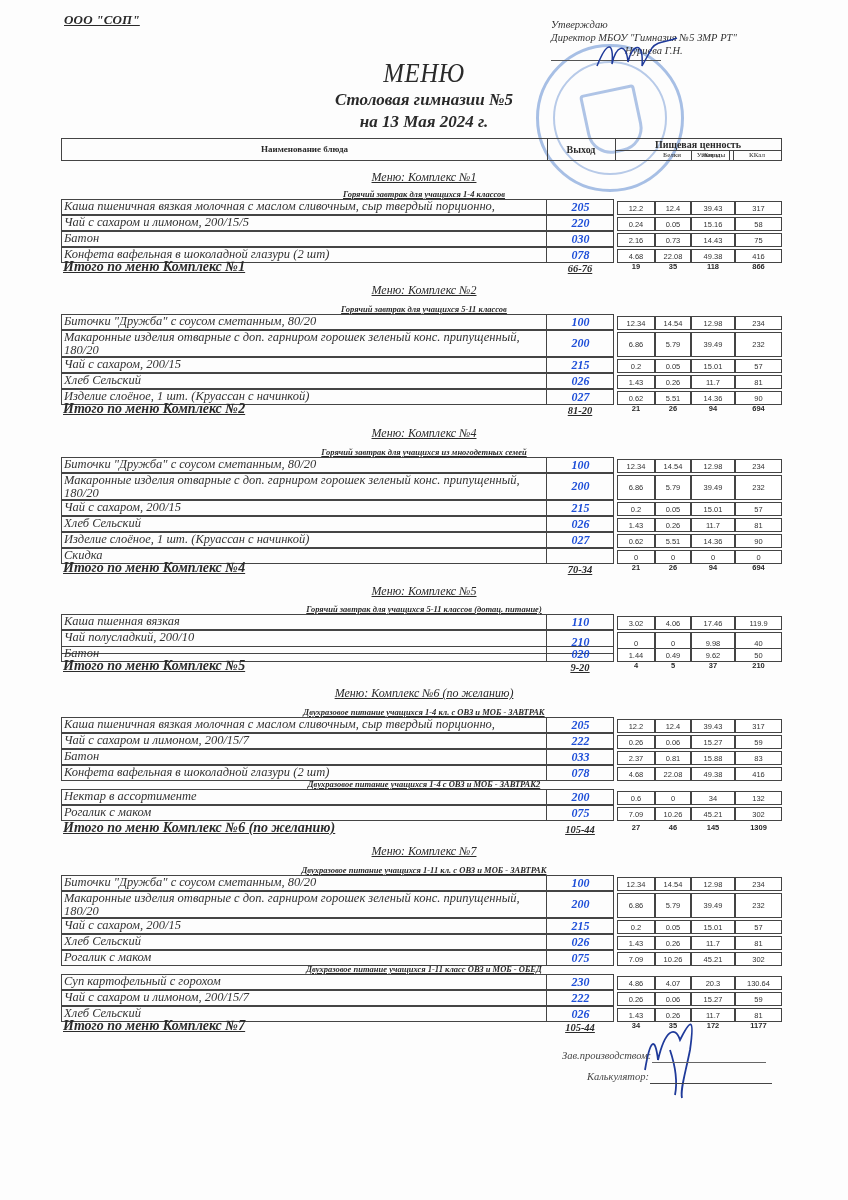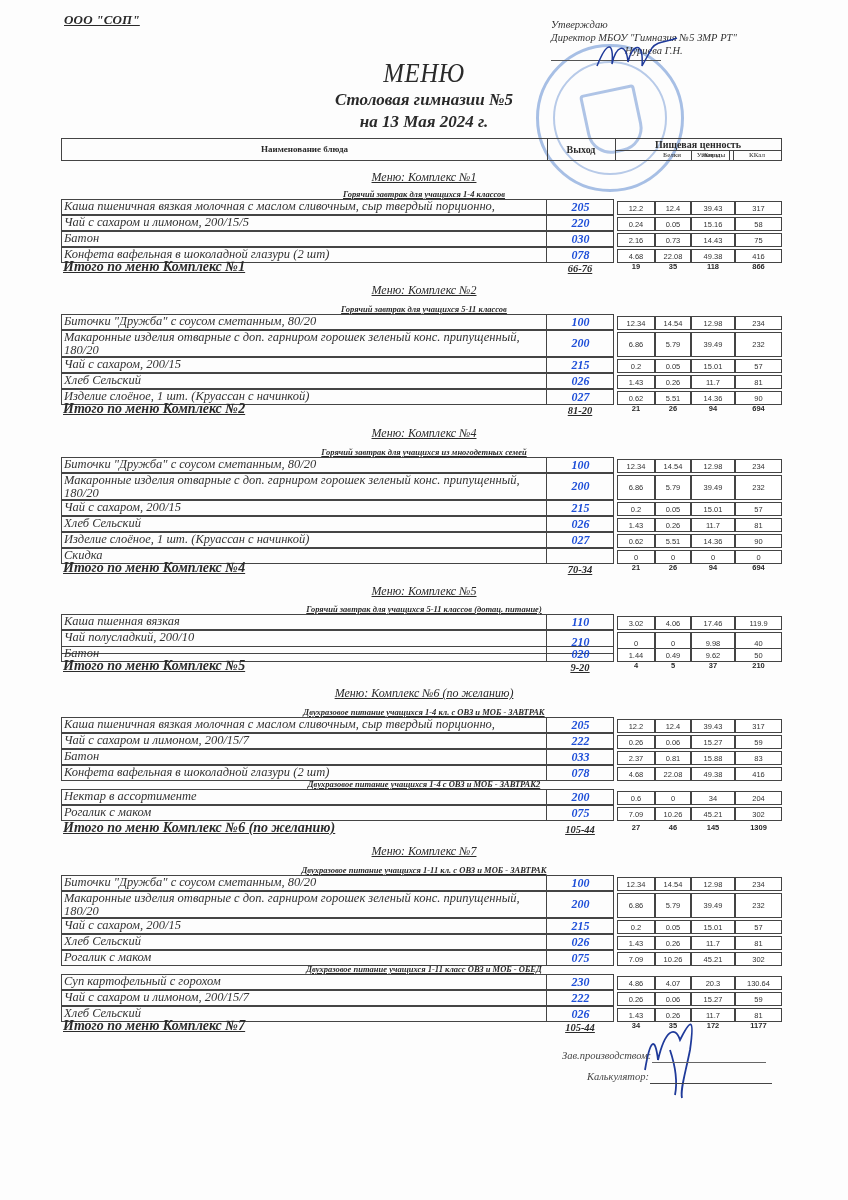--- a/index.html
+++ b/index.html
@@ -365,7 +365,7 @@
         <div class="cell c0">0.6</div>
         <div class="cell c1">0</div>
         <div class="cell c2">34</div>
-        <div class="cell c3">204</div>
+        <div class="cell c3">132</div>
       </div>
       <div class="row" style="top: 805px; width: 721px; height: 16px;">
         <div class="dname">

